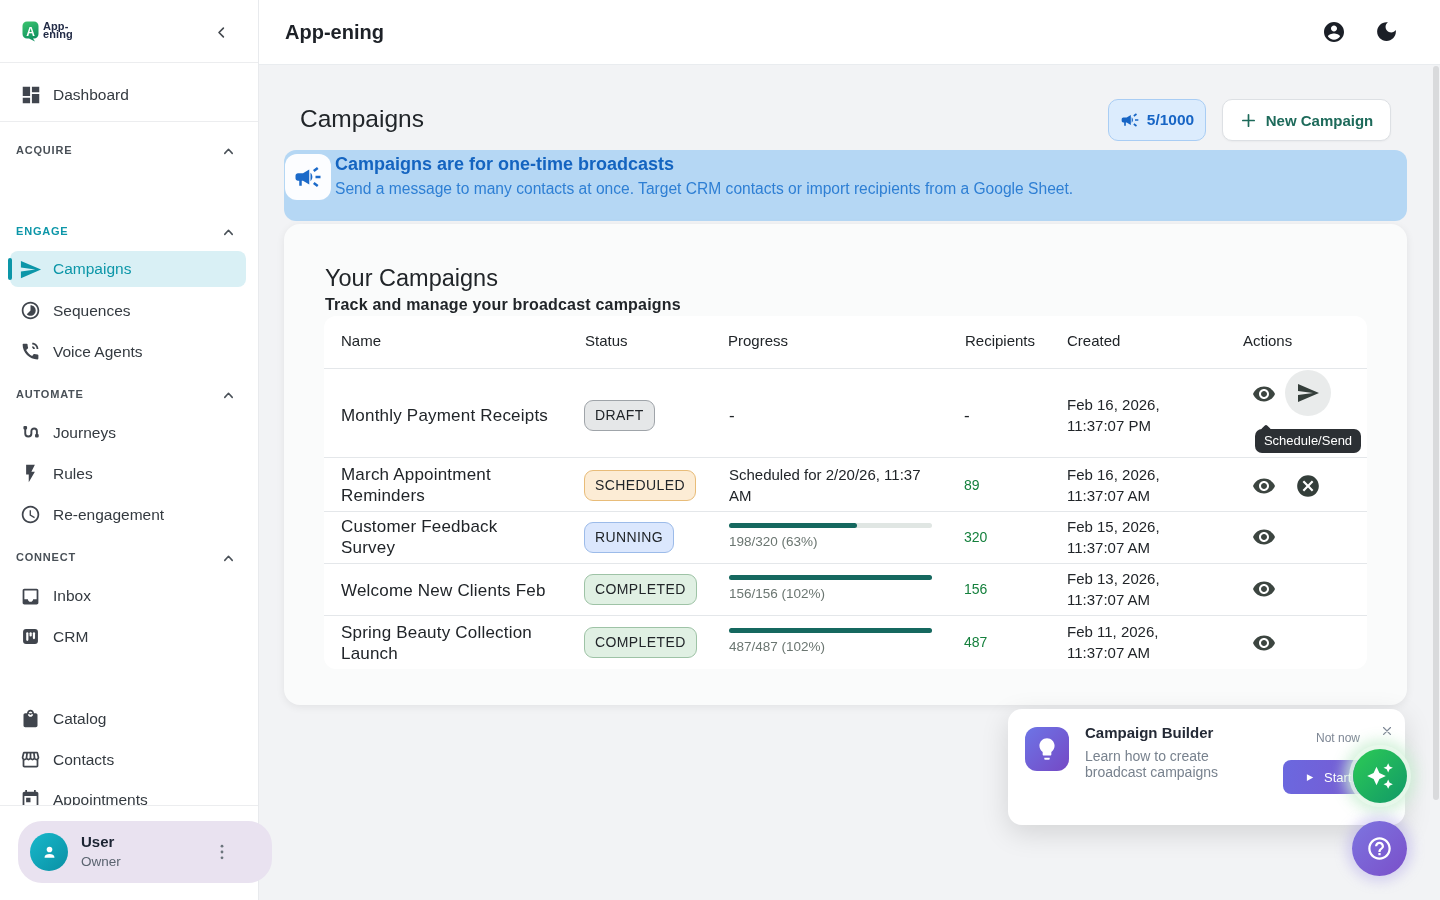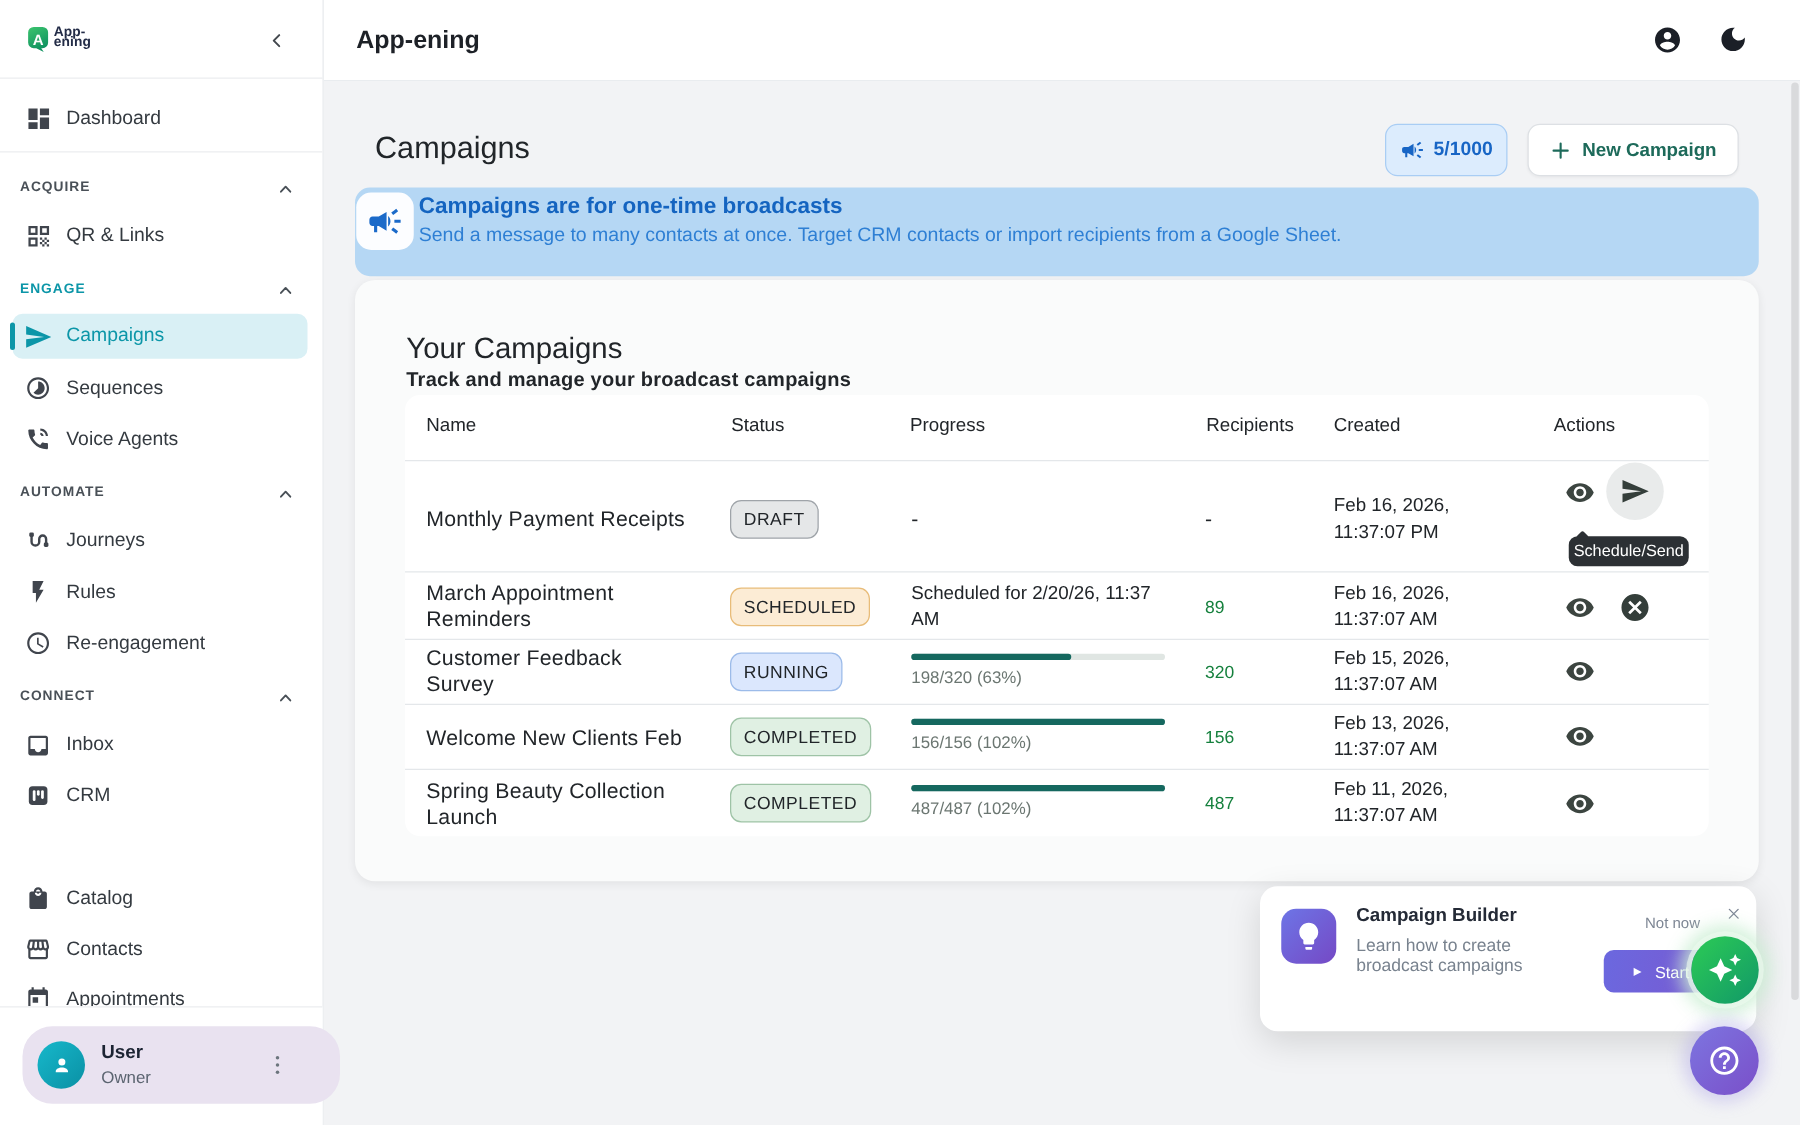--- a/index.html
+++ b/index.html
@@ -126,14 +126,6 @@
       <svg class="chev" style="top:80.5px" width="15" height="15" viewBox="0 0 24 24" fill="none" stroke="#495057" stroke-width="2.4" stroke-linecap="round" stroke-linejoin="round">
         <path d="M6 15 L12 8.5 L18 15"></path>
       </svg>
-      <div class="navitem" style="top:108px">
-        <span class="ic">
-          <svg width="22" height="22" viewBox="0 0 24 24" fill="#40454d">
-            <path d="M3 11h8V3H3v8zm2-6h4v4H5V5zM3 21h8v-8H3v8zm2-6h4v4H5v-4zM13 3v8h8V3h-8zm6 6h-4V5h4v4zM19 19h2v2h-2zM13 13h2v2h-2zM15 15h2v2h-2zM13 17h2v2h-2zM15 19h2v2h-2zM17 17h2v2h-2zM17 13h2v2h-2zM19 15h2v2h-2z"></path>
-          </svg>
-        </span>
-        <span class="tx">QR &amp; Links</span>
-      </div>
       <div class="sect teal" style="top:162px">ENGAGE</div>
       <svg class="chev" style="top:161.5px" width="15" height="15" viewBox="0 0 24 24" fill="none" stroke="#495057" stroke-width="2.4" stroke-linecap="round" stroke-linejoin="round">
         <path d="M6 15 L12 8.5 L18 15"></path>

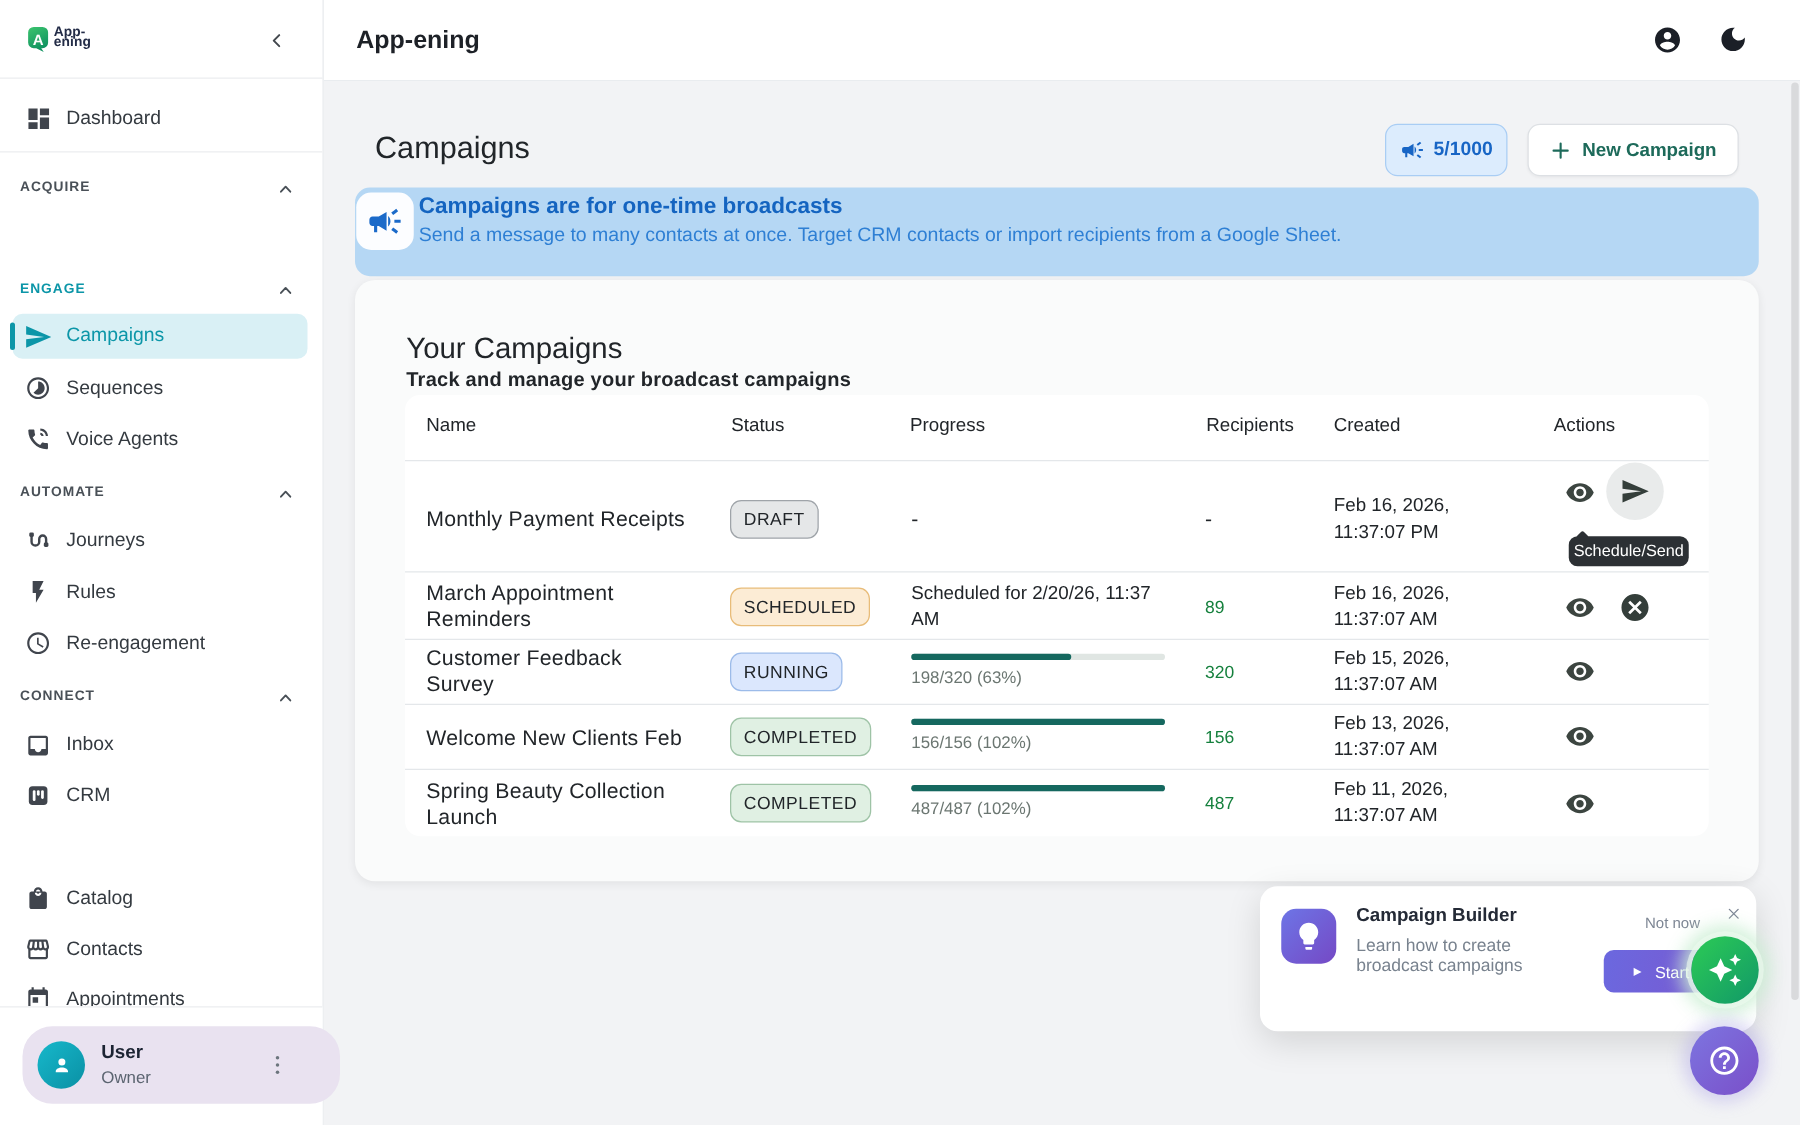--- a/index.html
+++ b/index.html
@@ -76,7 +76,7 @@
 .num { position:absolute; font-size:14px; color:#15803d; }
 
 
-#ttip { position:absolute; left:1255px; top:429px; width:96px; height:24px; background:#2c3034; border-radius:7px; color:#fff; font-size:13px; text-align:center; line-height:24px; z-index:6; }
+#ttip { position:absolute; left:1255px; top:429px; width:106px; height:24px; background:#2c3034; border-radius:7px; color:#fff; font-size:13px; text-align:center; line-height:24px; z-index:6; }
 #ttipArr { position:absolute; left:1262px; top:426px; width:8px; height:8px; background:#2c3034; border-radius:2px; transform:rotate(45deg); z-index:5; }
 
 

